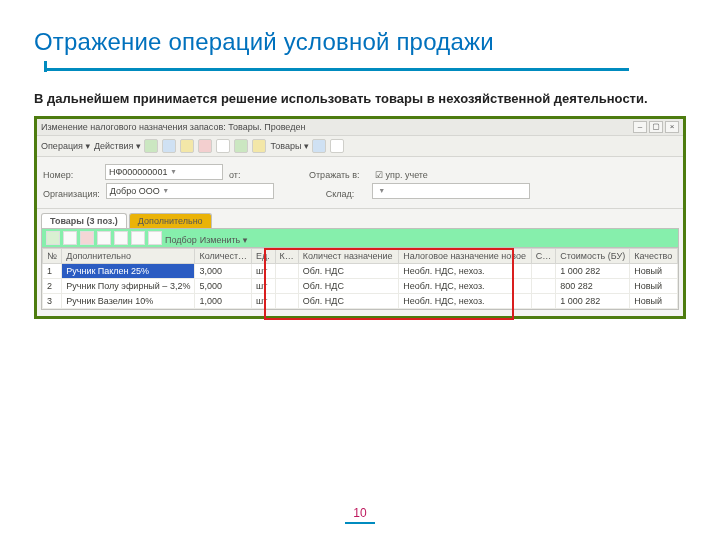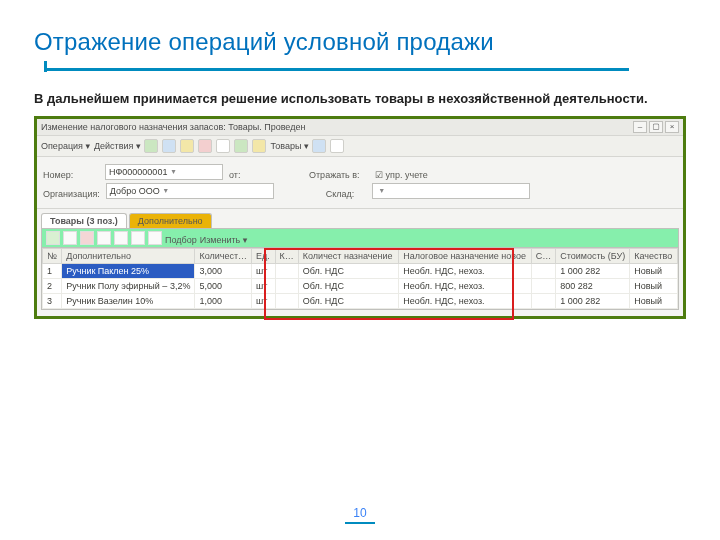--- a/index.html
+++ b/index.html
@@ -213,7 +213,7 @@
     left: 0; right: 0;
     text-align: center;
     font-size: 12px;
-    color: #3b82f6;
+    color: #be185d;
   }
   .pagenum span {
     display: inline-block;

